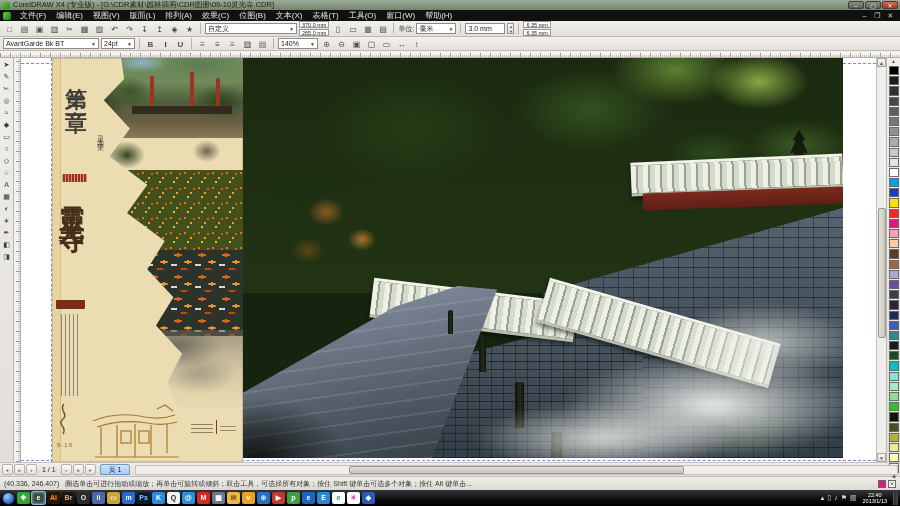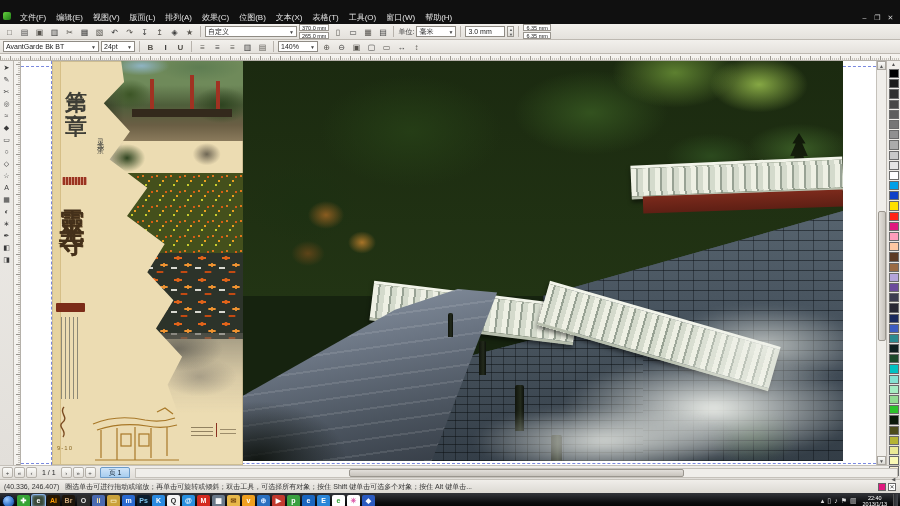--- a/index.html
+++ b/index.html
@@ -166,6 +166,15 @@
 
 <div class="app">
 
+  <div class="titlebar">
+    <div class="app-icon"></div>
+    <div class="title-text">CorelDRAW X4 (专业版) - [G:\CDR素材\园林插画\CDR图册\09-10灵光寺.CDR]</div>
+    <div class="win-btns">
+      <div class="win-btn">–</div>
+      <div class="win-btn">▢</div>
+      <div class="win-btn close">✕</div>
+    </div>
+  </div>
 
   <div class="menubar">
     <div class="menu-logo"></div>

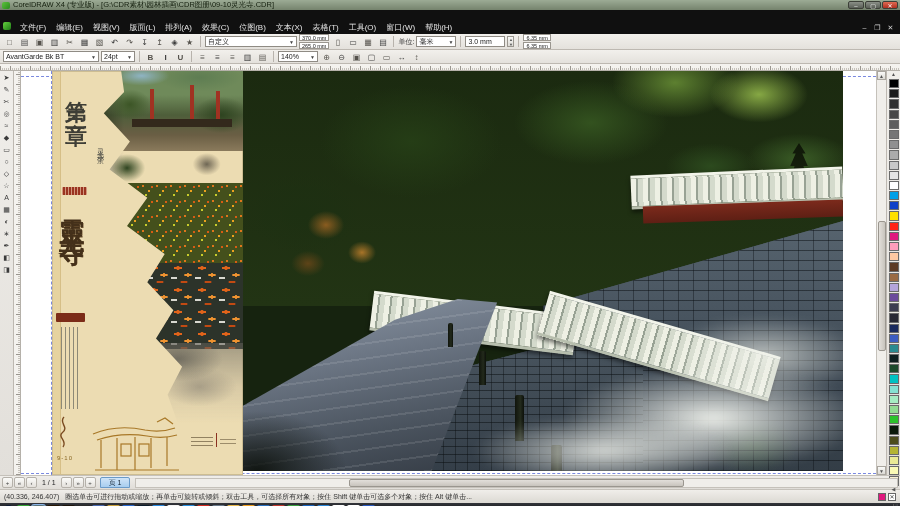--- a/index.html
+++ b/index.html
@@ -15,7 +15,7 @@
   .win-btn.close { background:linear-gradient(#e06a52,#b03020); }
 
   
-  .menubar { height:11px; background:#101010; display:flex; padding:12px 3px; }
+  .menubar { height:11px; background:#101010; display:flex; align-items:center; padding:2px 3px; }
   .menu-logo { width:8px; height:8px; background:linear-gradient(135deg,#66d23e,#1f7a16); border-radius:2px; margin-right:4px; flex:none; }
   .menu-item { color:#e4e4e4; font-size:8px; line-height:11px; padding:0 5px; white-space:nowrap; }
   .menu-spacer { flex:1; }

